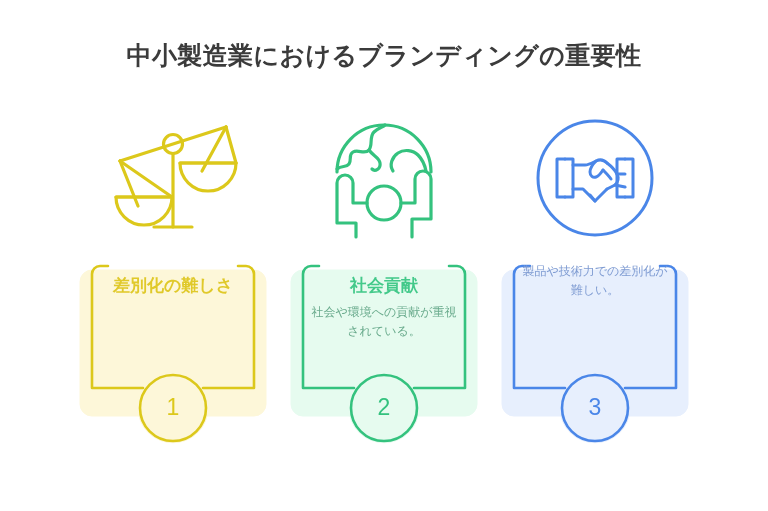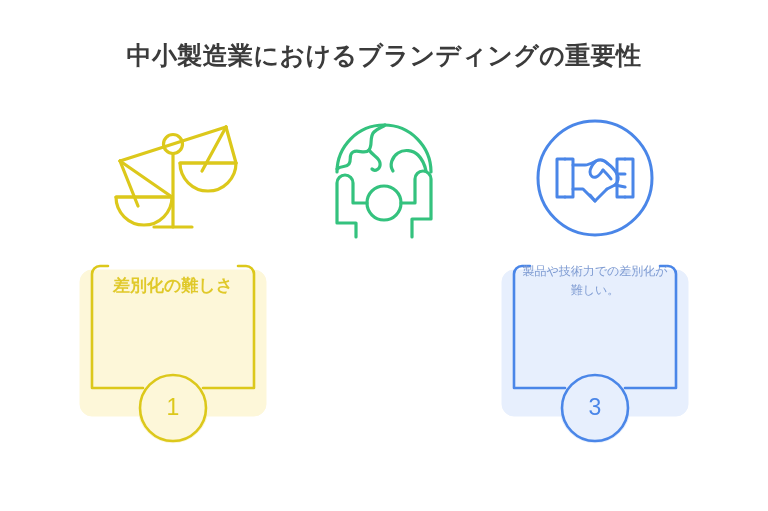--- a/index.html
+++ b/index.html
@@ -199,6 +199,31 @@
         </svg>
       </div>
 
+      <div class="card-wrap">
+        <svg class="card-svg" viewBox="0 0 190 190">
+          <path d="M14 14
+                   H176
+                   A12 12 0 0 1 188 26
+                   V148
+                   A12 12 0 0 1 176 160
+                   H129
+                   A35 35 0 0 1 61 160
+                   H14
+                   A12 12 0 0 1 2 148
+                   V26
+                   A12 12 0 0 1 14 14 Z" fill="#e6fbef" stroke="#e6fbef" stroke-width="1"></path>
+          <circle cx="95" cy="152" r="35" fill="#e6fbef"></circle>
+          <path d="M30 10 H22 A8 8 0 0 0 14 18 V132 H65" fill="none" stroke="#34c27e" stroke-width="2.6" stroke-linecap="round" stroke-linejoin="round"></path>
+          <path d="M160 10 H168 A8 8 0 0 1 176 18 V132 H125" fill="none" stroke="#34c27e" stroke-width="2.6" stroke-linecap="round" stroke-linejoin="round"></path>
+          <circle cx="95" cy="152" r="33" fill="none" stroke="#34c27e" stroke-width="2.6"></circle>
+        </svg>
+
+        <div class="card-content">
+          <div class="card-title" style="color:#43c98a">社会貢献</div>
+          <div class="card-body" style="color:#6aab8d">社会や環境への貢献が重視されている。</div>
+        </div>
+        <div class="badge-num" style="color:#34c27e">2</div>
+      </div>
     </div>
 
     <div class="column">

